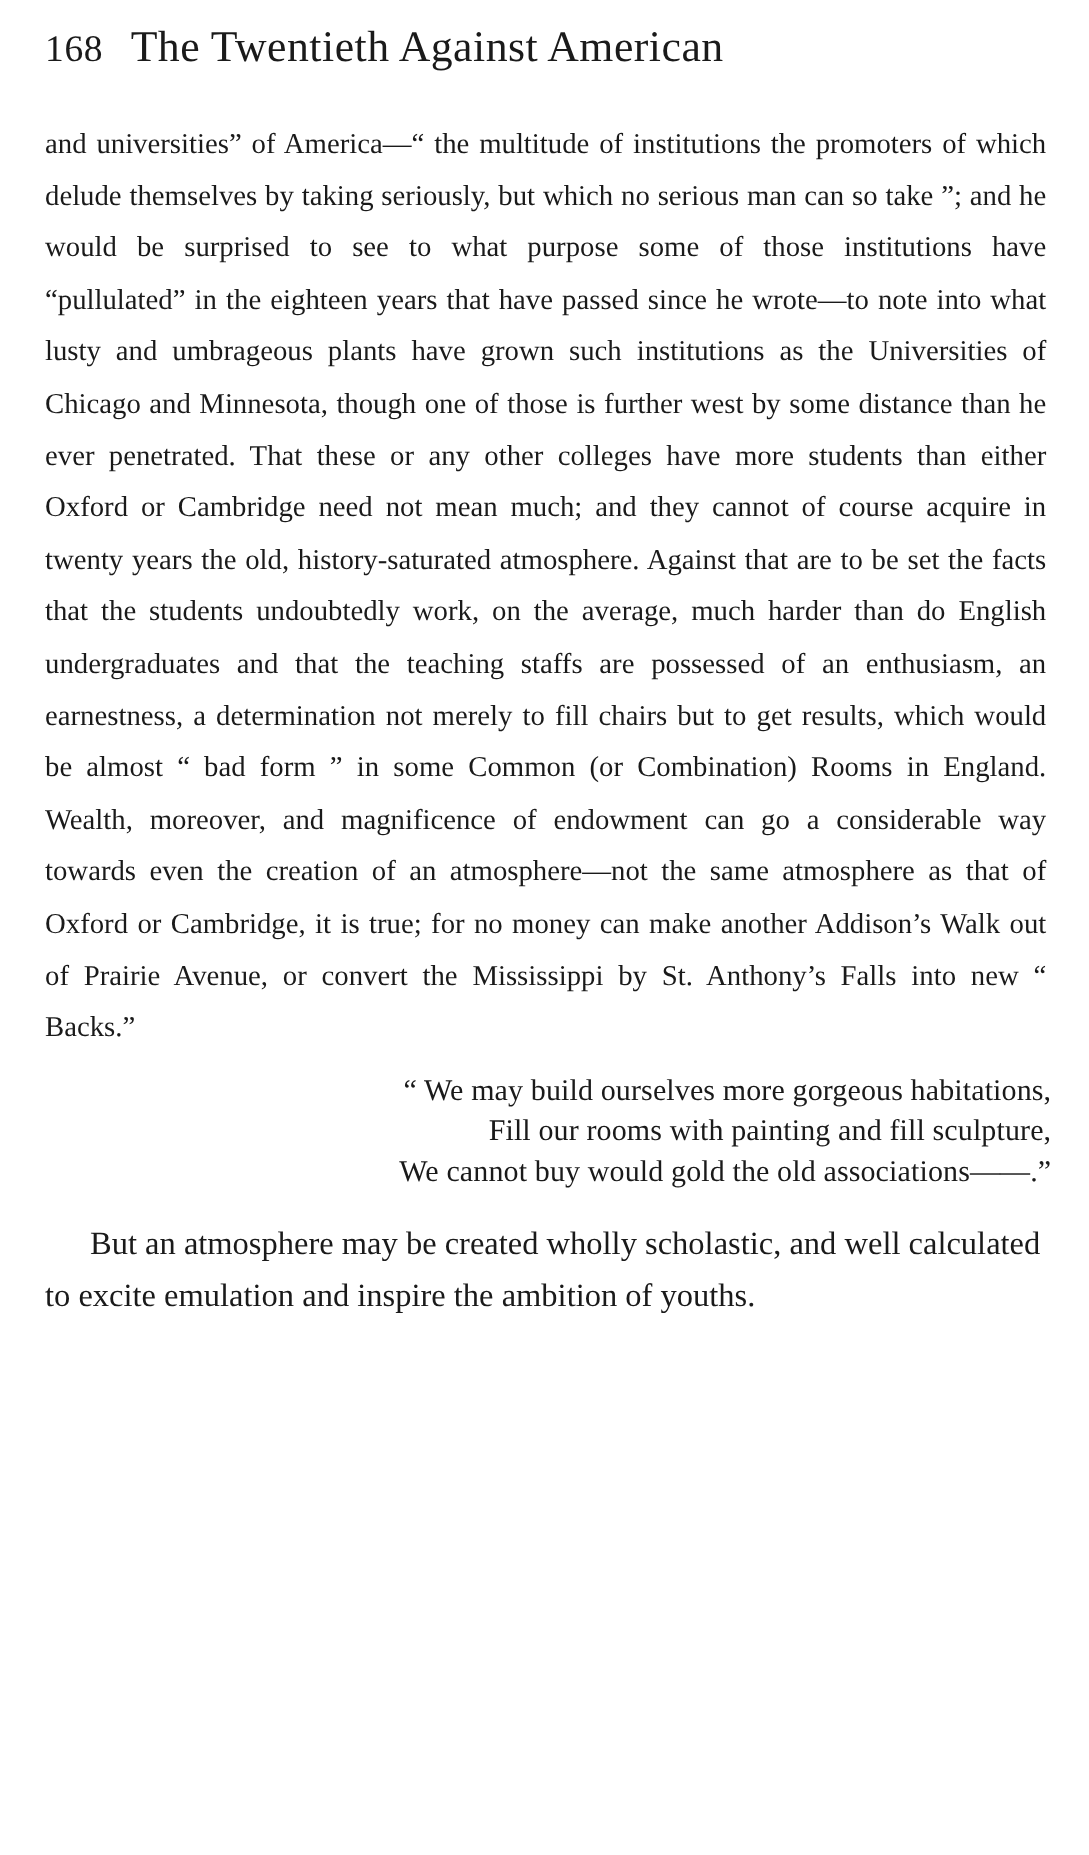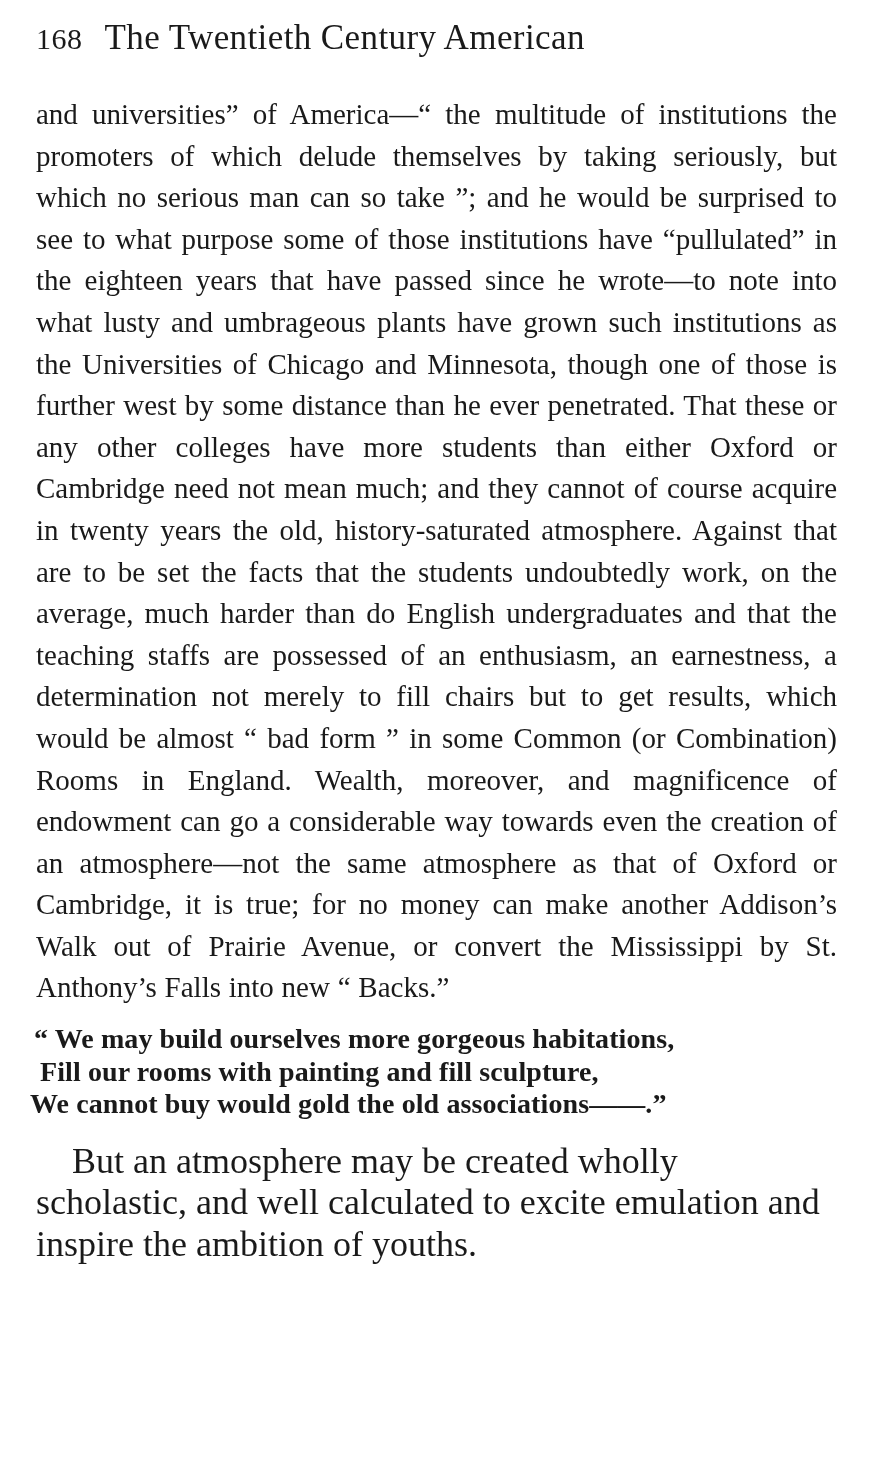--- a/index.html
+++ b/index.html
@@ -86,7 +86,7 @@
 
   <div class="running-head">
     <span class="folio">168</span>
-    <span class="head-title">The Twentieth Century American</span>
+    <span class="head-title">The Twentieth Against American</span>
   </div>
 
   <div class="body-block">

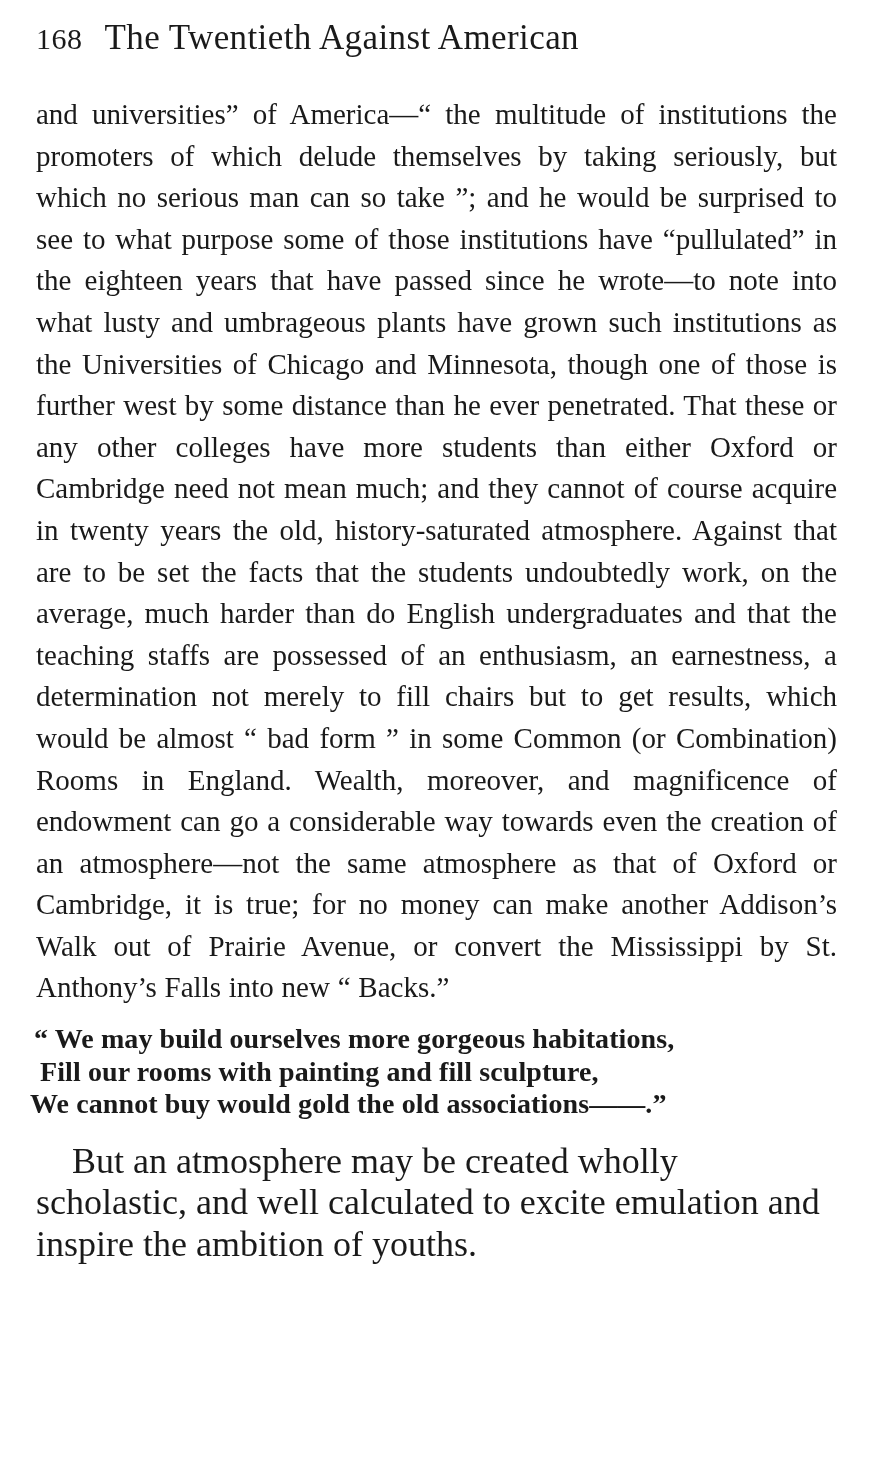--- a/index.html
+++ b/index.html
@@ -43,7 +43,7 @@
   }
   .body-block p {
     margin: 0;
-    font-size: 29px;
+    font-size: 23px;
     line-height: 41.6px;
     text-align: justify;
     text-justify: inter-word;

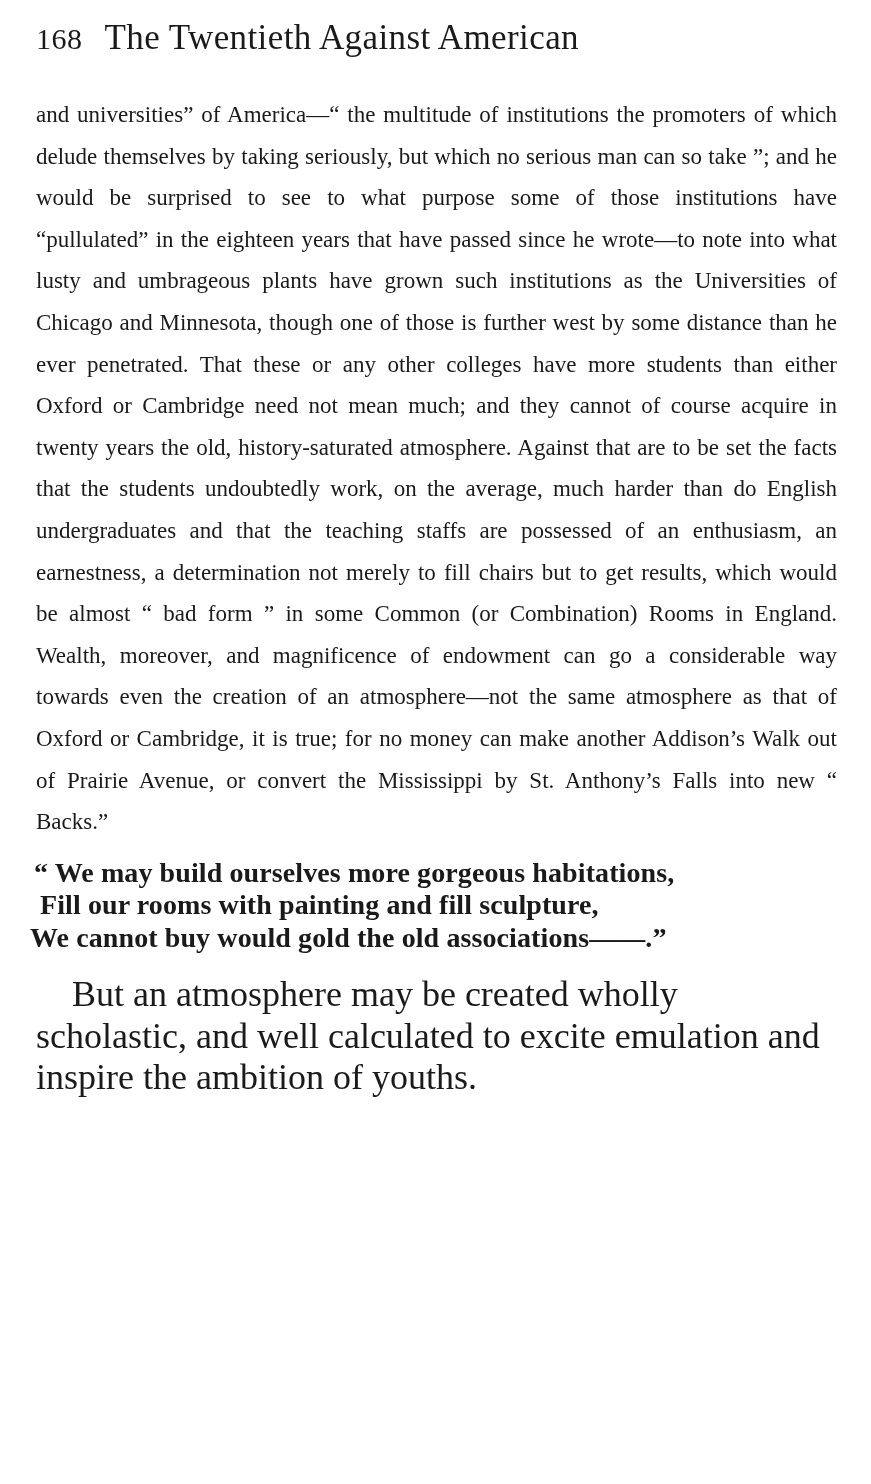--- a/index.html
+++ b/index.html
@@ -52,10 +52,10 @@
   }
   .verse {
     margin: 14px 0 0 0;
-    text-align: left;
-    font-size: 28px;
+    text-align: right;
+    font-size: 24px;
     line-height: 32.5px;
-    font-weight: bold;
+    font-weight: normal;
     letter-spacing: 0.1px;
   }
   .verse div {

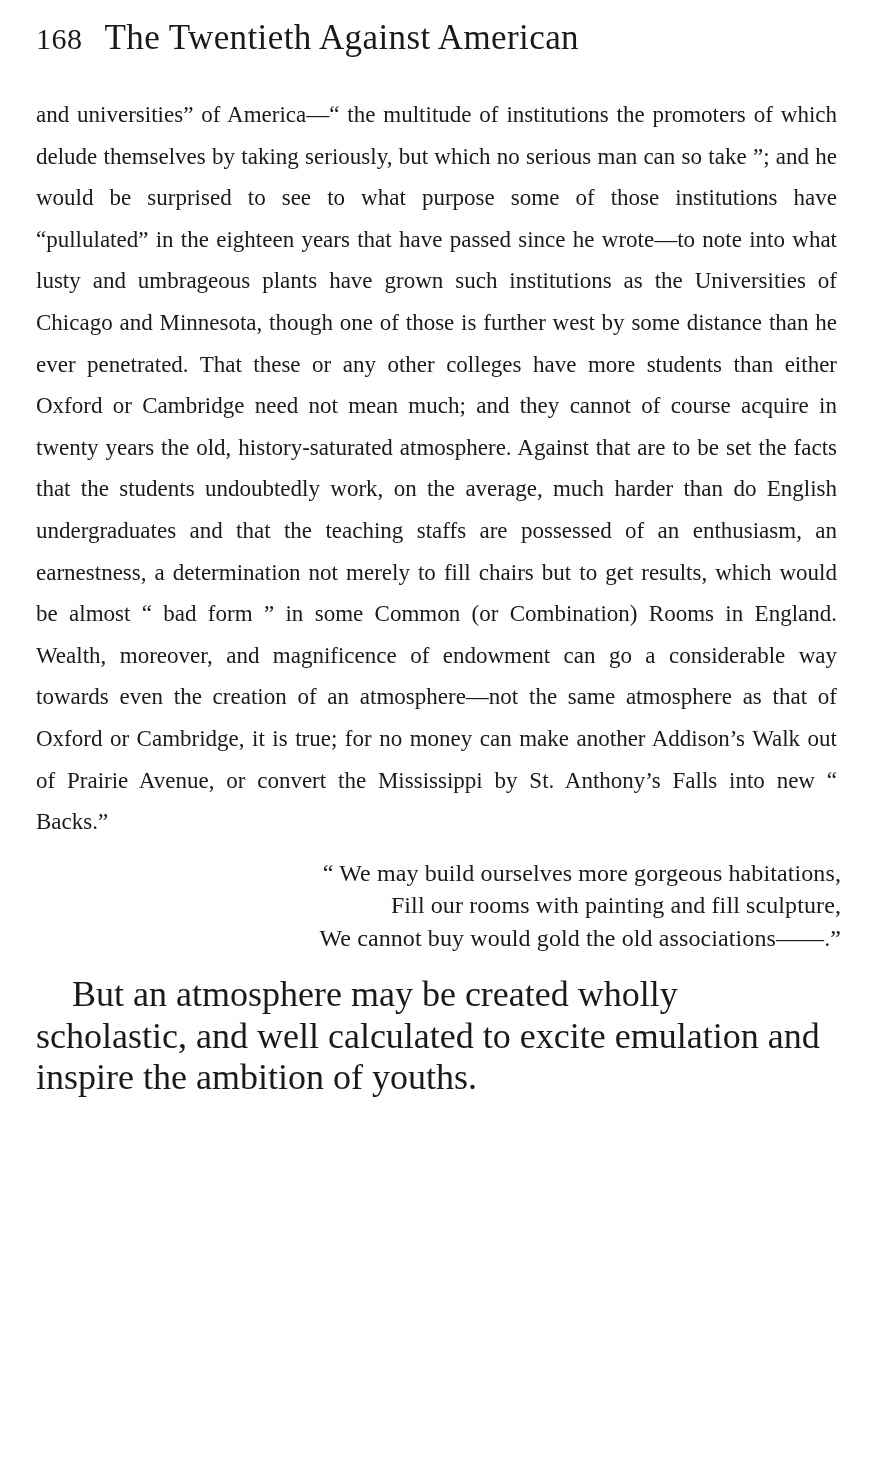--- a/index.html
+++ b/index.html
@@ -70,7 +70,7 @@
   }
   .closing p {
     margin: 0;
-    font-size: 36px;
+    font-size: 26px;
     line-height: 41.6px;
     text-align: justify;
     text-indent: 36px;

